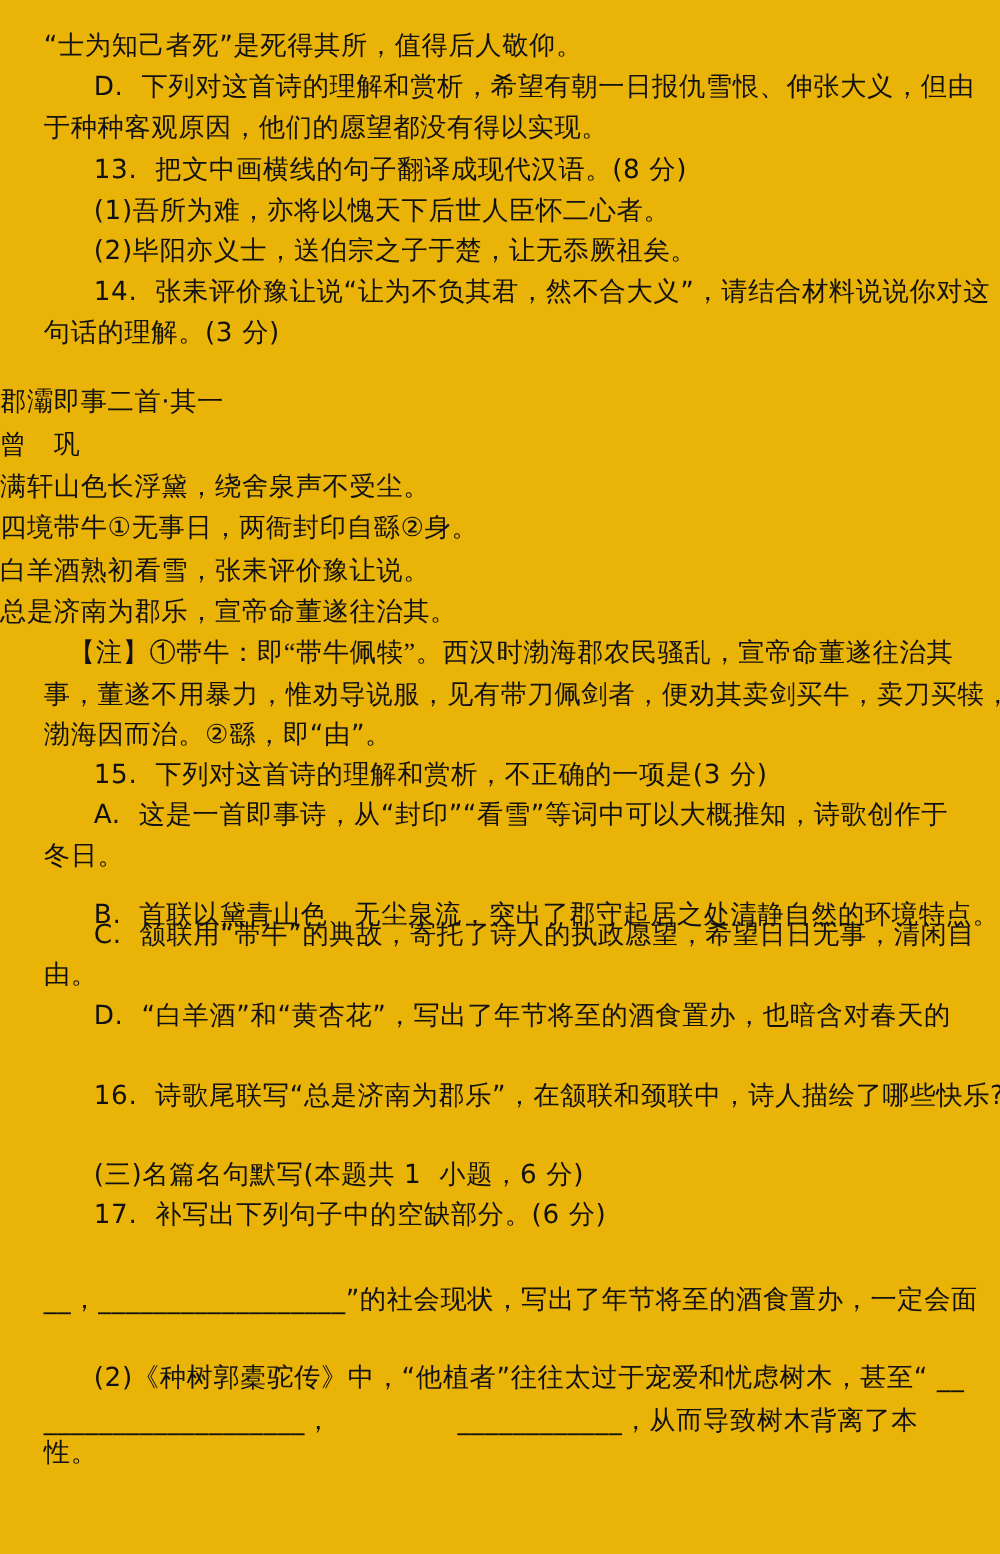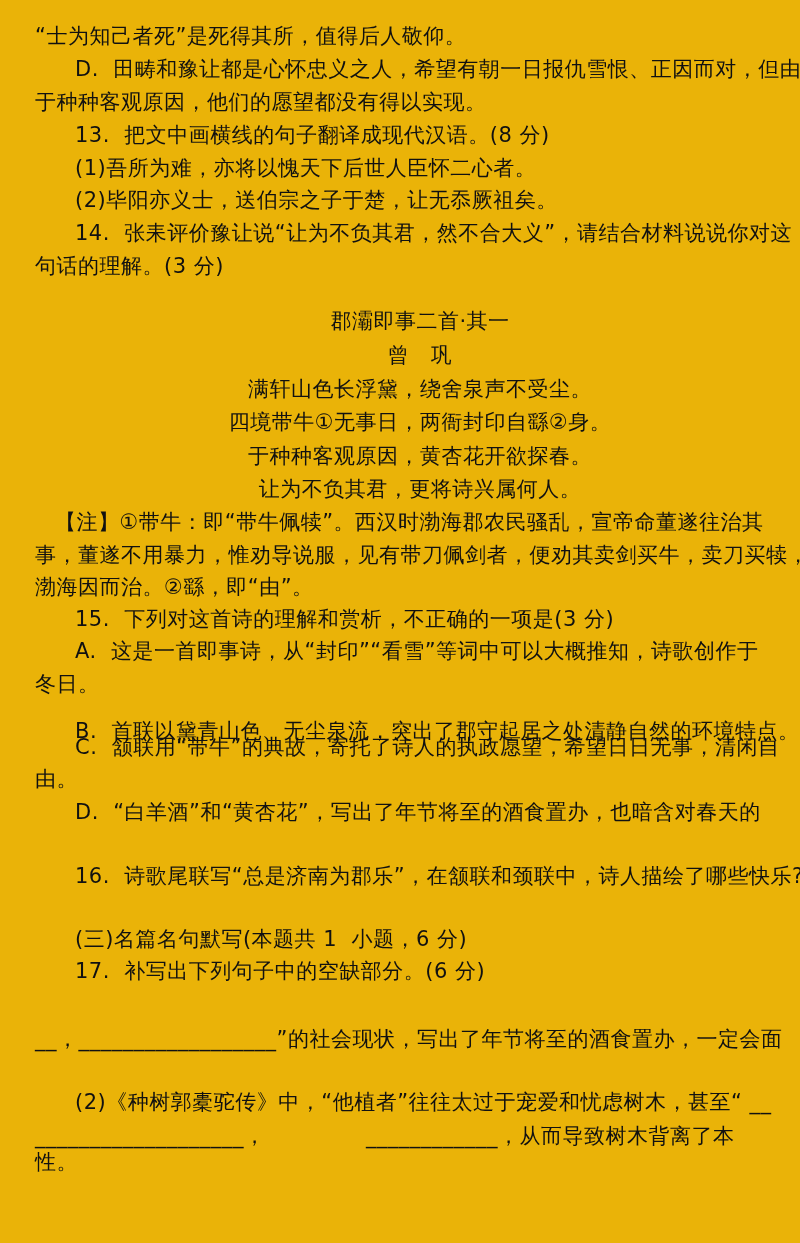--- a/index.html
+++ b/index.html
@@ -46,7 +46,7 @@
 <div id="page">
 
   <div class="line" style="top:21px">“士为知己者死”是死得其所，值得后人敬仰。</div>
-  <div class="line indent" style="top:54px">D.  田畴和豫让都是心怀忠义之人，希望有朝一日报仇雪恨、正因而对，但由</div>
+  <div class="line indent" style="top:54px">D.  下列对这首诗的理解和赏析，希望有朝一日报仇雪恨、伸张大义，但由</div>
   <div class="line" style="top:87px">于种种客观原因，他们的愿望都没有得以实现。</div>
 
   <div class="line indent" style="top:120px">13.  把文中画横线的句子翻译成现代汉语。(8 分)</div>

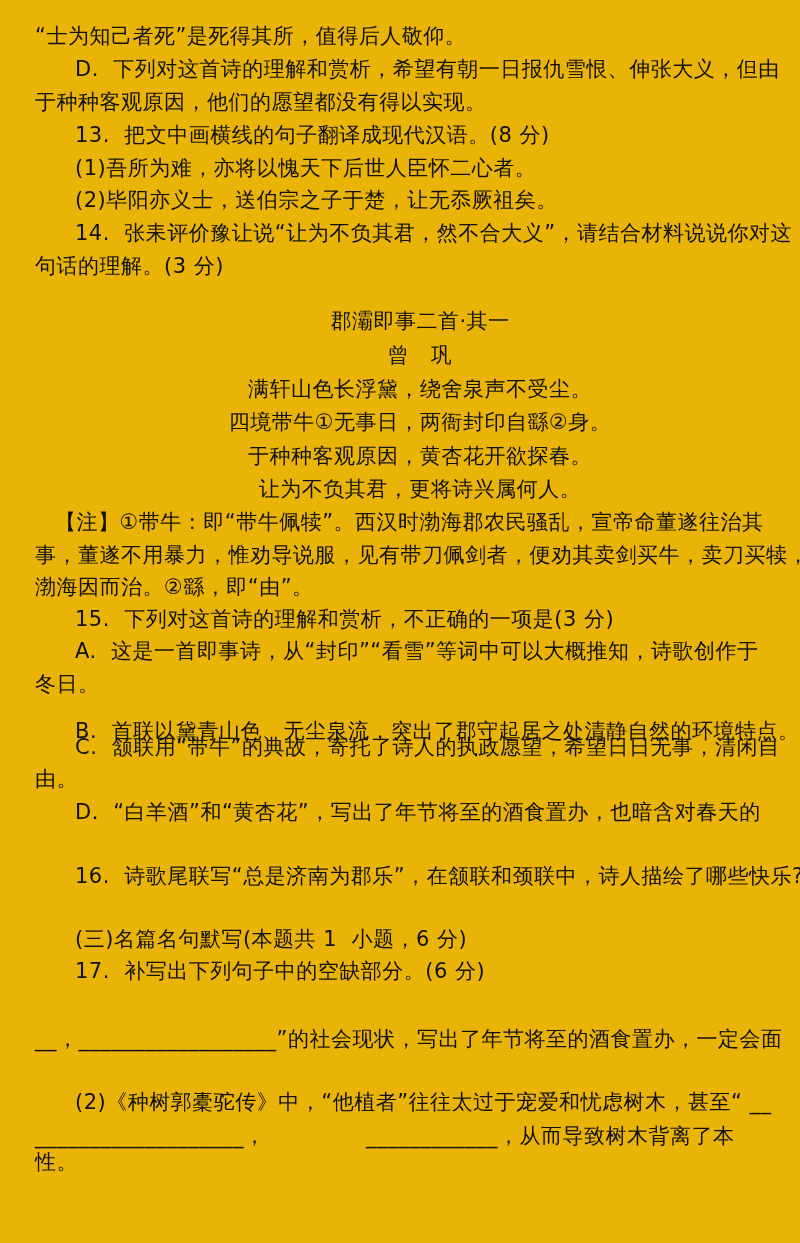--- a/index.html
+++ b/index.html
@@ -36,8 +36,6 @@
   .center {
     left: 0;
     right: 0;
-    text-align: center;
-    padding-left: 40px;
   }
 </style>
 </head>

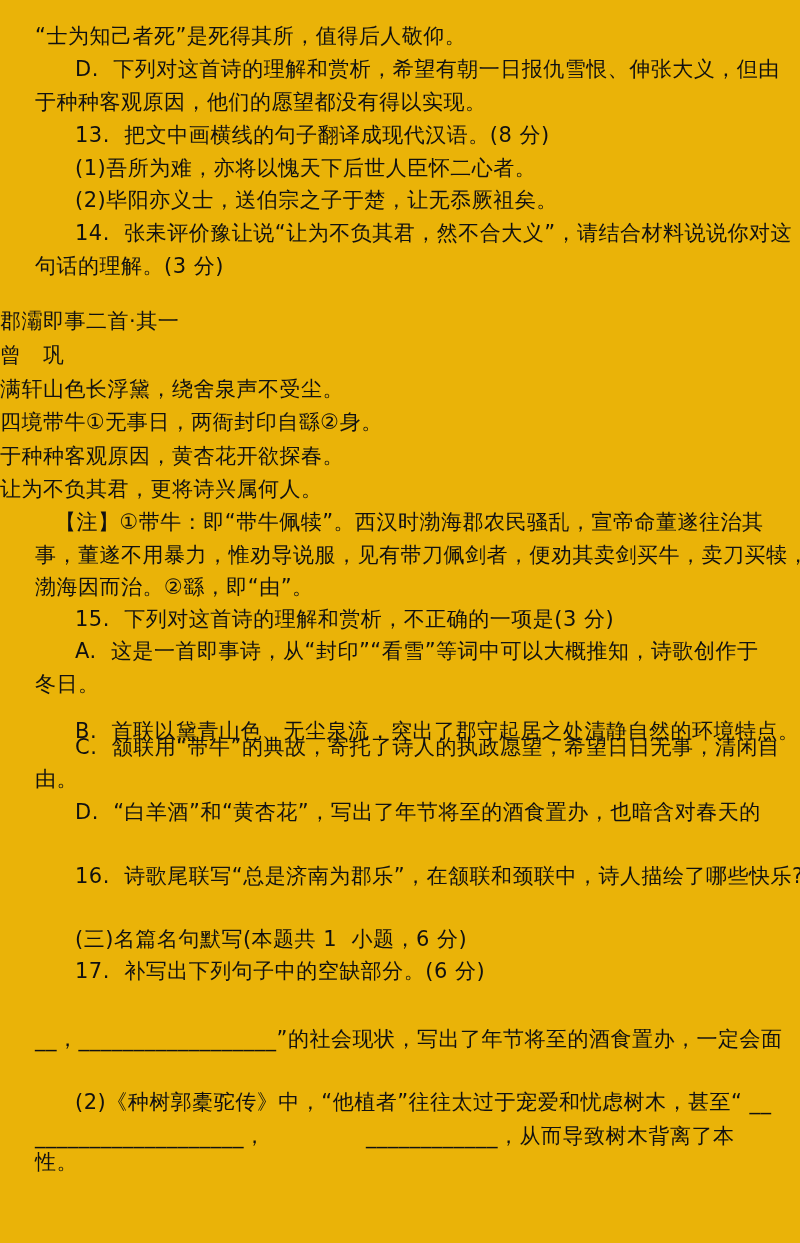--- a/index.html
+++ b/index.html
@@ -58,7 +58,7 @@
   <div class="line center" style="top:340px">曾　巩</div>
   <div class="line center" style="top:374px">满轩山色长浮黛，绕舍泉声不受尘。</div>
   <div class="line center" style="top:407px">四境带牛①无事日，两衙封印自繇②身。</div>
-  <div class="line center" style="top:441px">于种种客观原因，黄杏花开欲探春。</div>
+  <div class="line center" style="top:441px">白羊酒熟初看雪，张耒评价豫让说。</div>
   <div class="line center" style="top:474px">让为不负其君，更将诗兴属何人。</div>
 
   <div class="line indent-small" style="top:507px">【注】①带牛：即“带牛佩犊”。西汉时渤海郡农民骚乱，宣帝命董遂往治其</div>

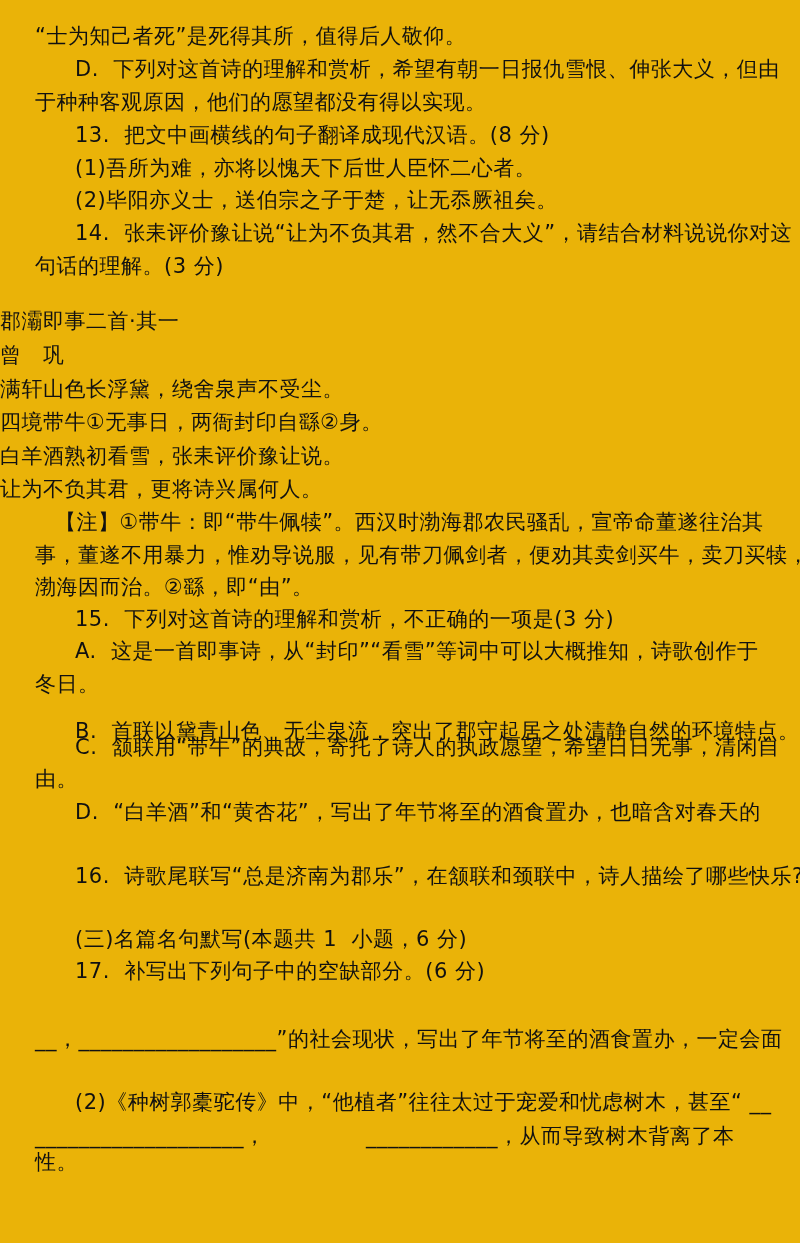--- a/index.html
+++ b/index.html
@@ -59,7 +59,7 @@
   <div class="line center" style="top:374px">满轩山色长浮黛，绕舍泉声不受尘。</div>
   <div class="line center" style="top:407px">四境带牛①无事日，两衙封印自繇②身。</div>
   <div class="line center" style="top:441px">白羊酒熟初看雪，张耒评价豫让说。</div>
-  <div class="line center" style="top:474px">让为不负其君，更将诗兴属何人。</div>
+  <div class="line center" style="top:474px">总是济南为郡乐，宣帝命董遂往治其。</div>
 
   <div class="line indent-small" style="top:507px">【注】①带牛：即“带牛佩犊”。西汉时渤海郡农民骚乱，宣帝命董遂往治其</div>
   <div class="line" style="top:540px">事，董遂不用暴力，惟劝导说服，见有带刀佩剑者，便劝其卖剑买牛，卖刀买犊，</div>

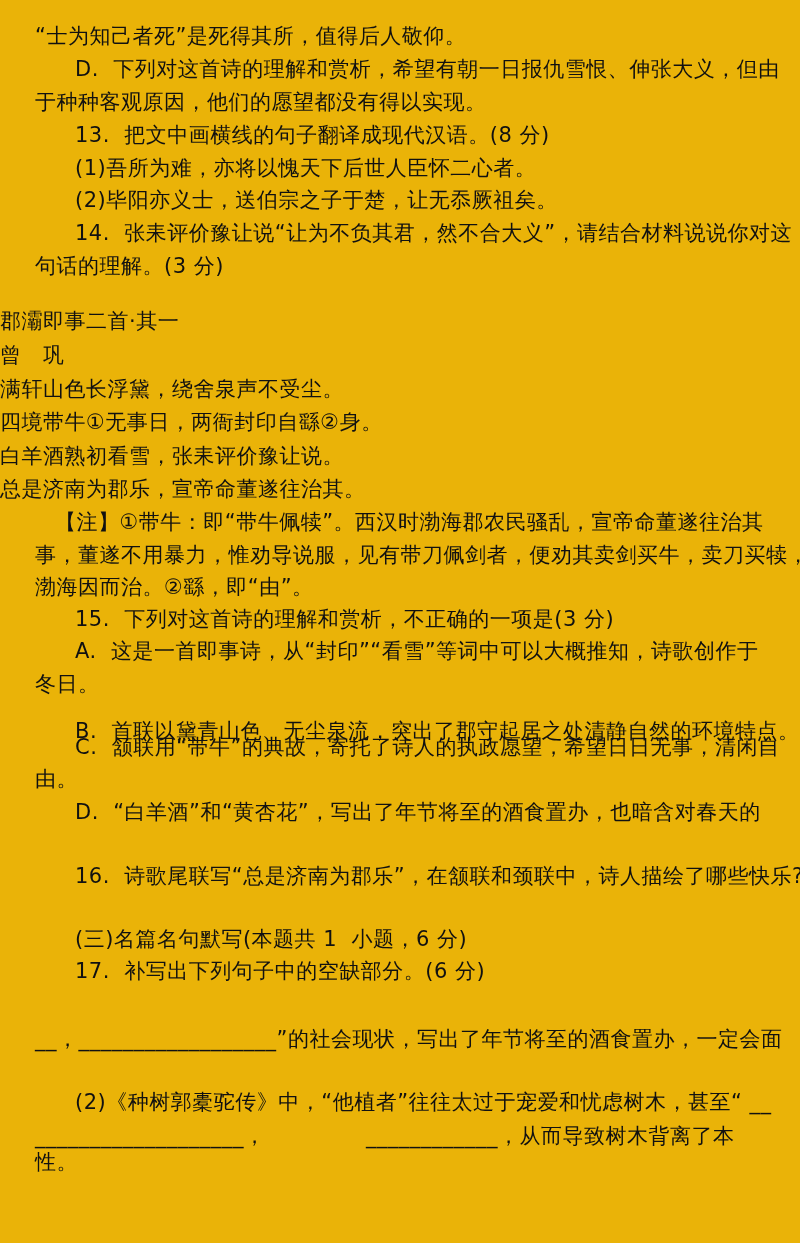--- a/index.html
+++ b/index.html
@@ -32,6 +32,7 @@
   }
   .indent-small {
     left: 55px;
+    font-family: Liberation Serif, serif;
   }
   .center {
     left: 0;

